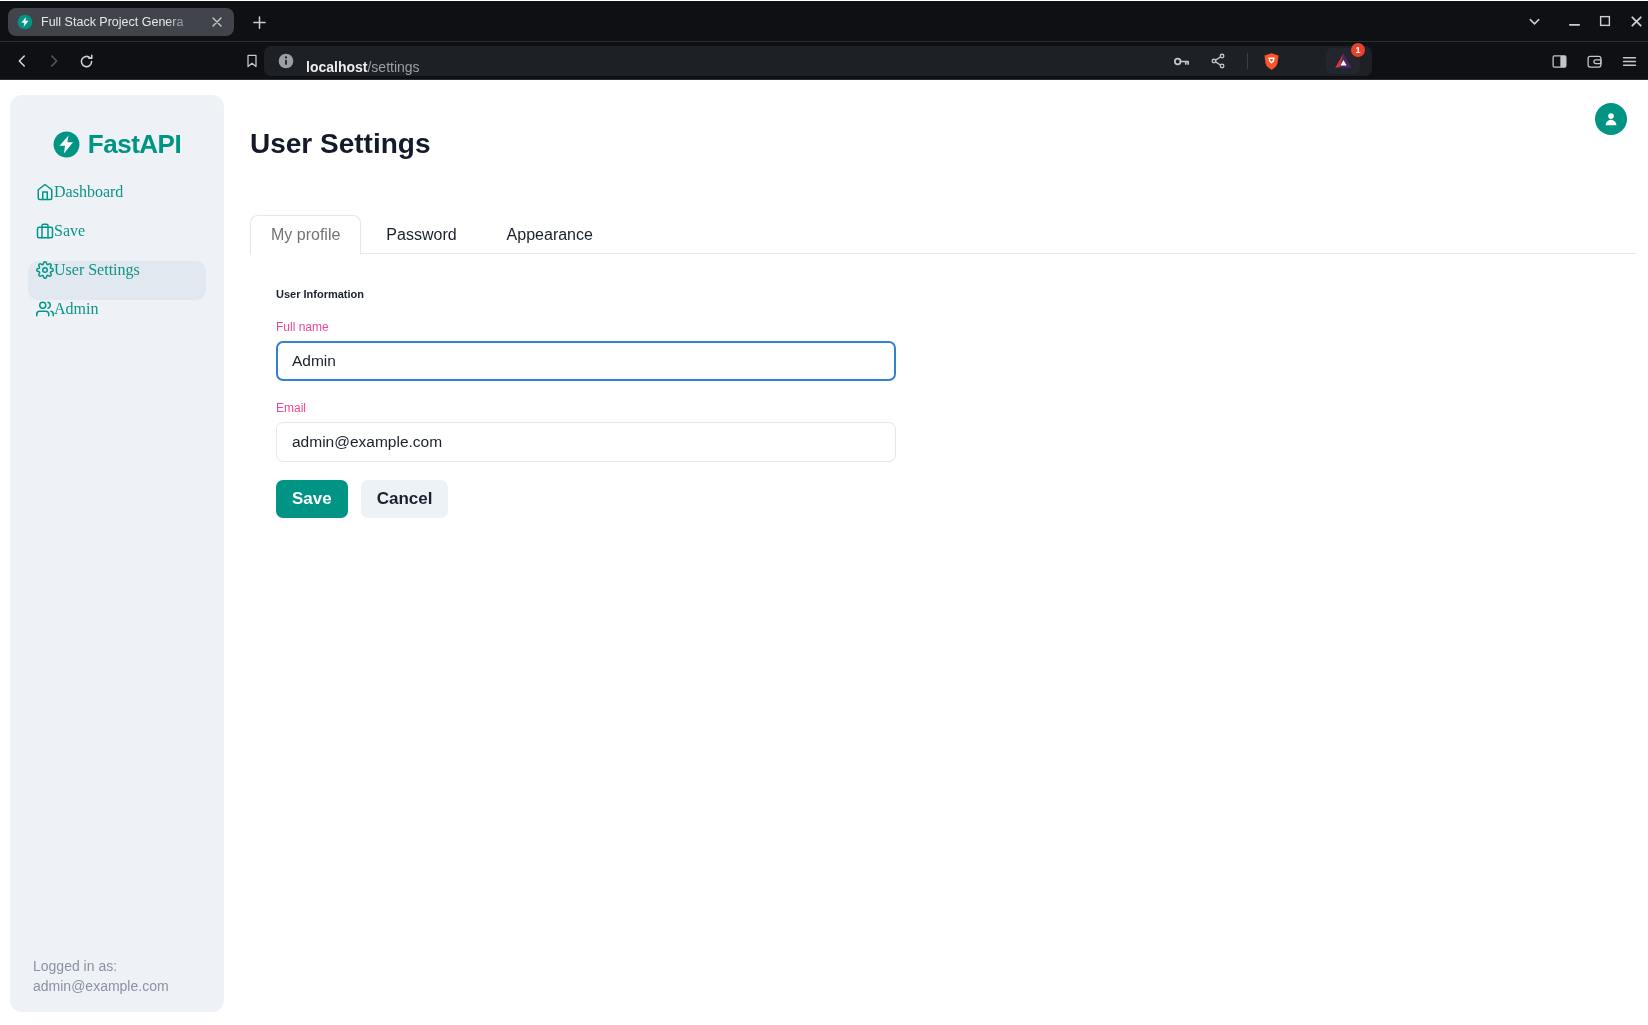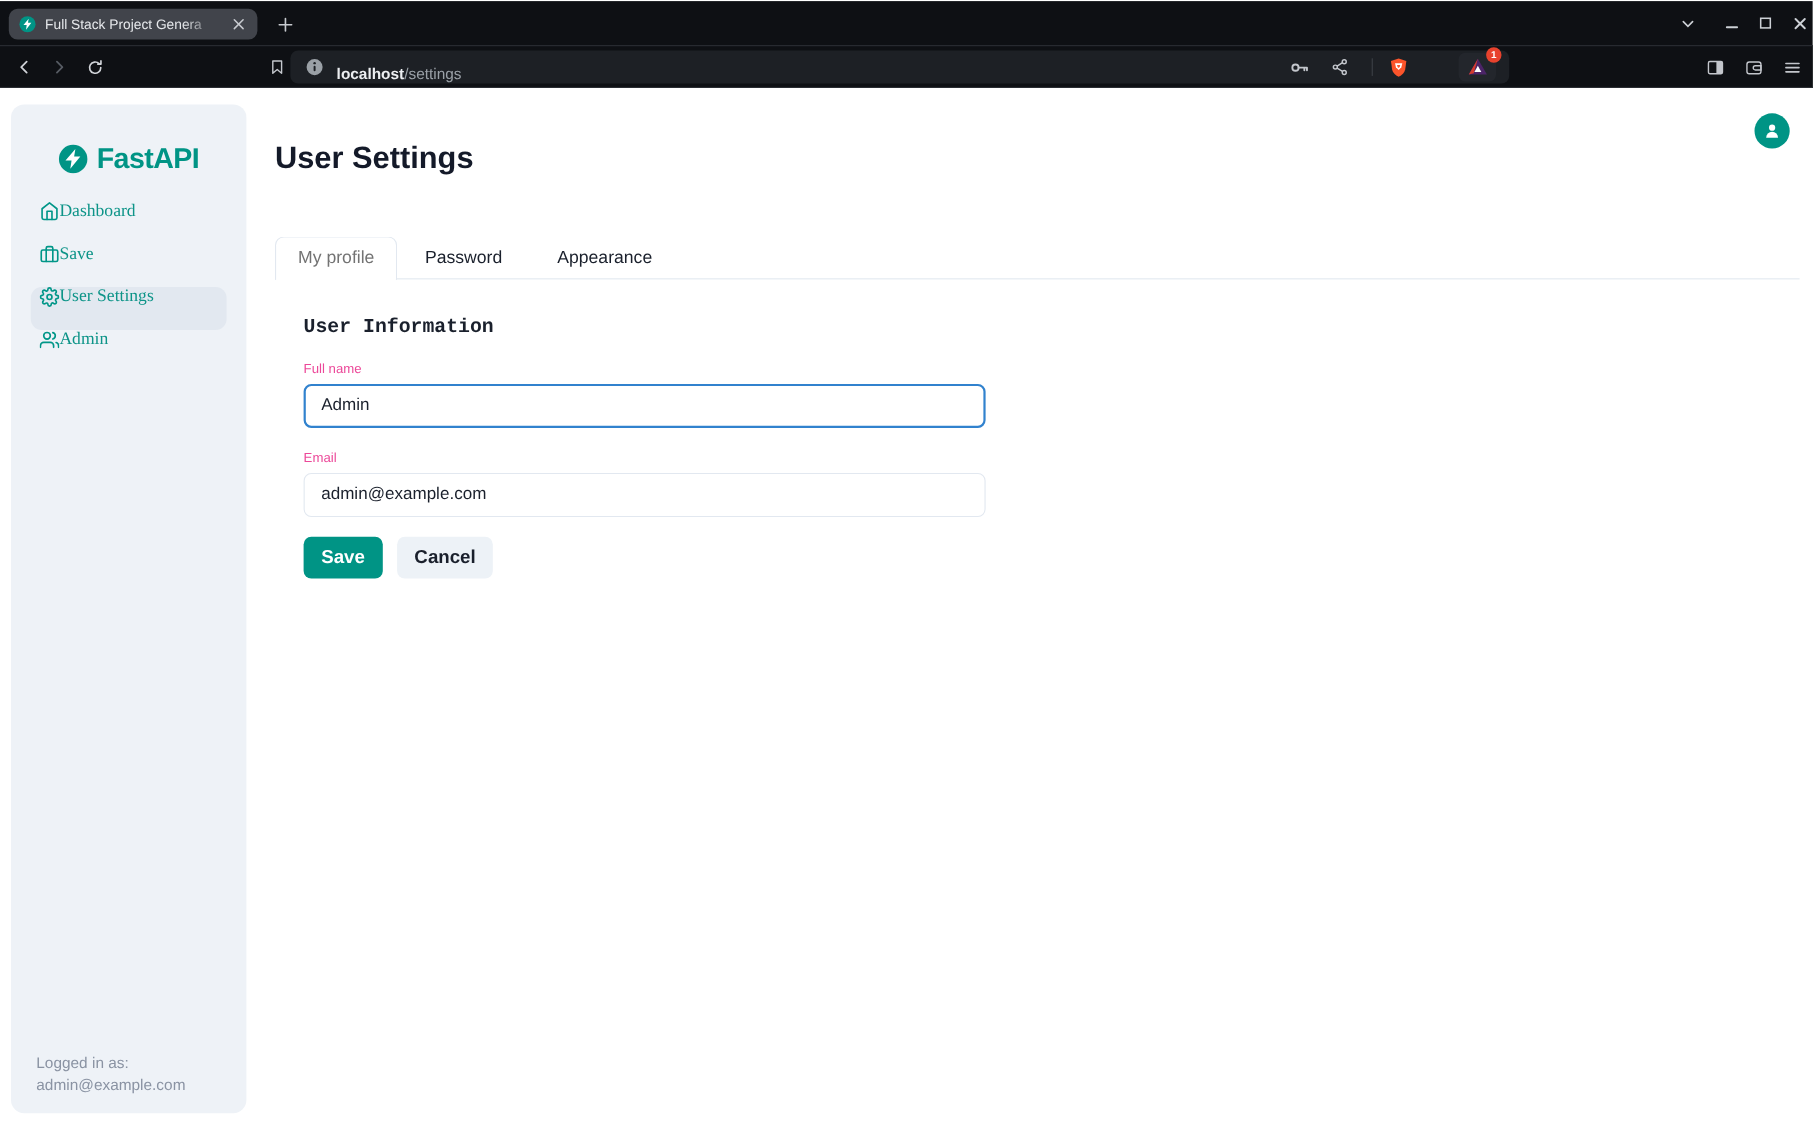--- a/index.html
+++ b/index.html
@@ -75,7 +75,7 @@
   .tabs-line { position:absolute; left:250px; top:253px; width:1386px; height:1px; background:#e2e8f0; z-index:1; }
 
   .form { position:absolute; left:276px; top:288px; width:620px; }
-  .section-title { font-size:18px; font-weight:700; color:#1a202c;font-family:Liberation Mono, monospace; }
+  .section-title { font-size:11px; font-weight:700; color:#1a202c; }
   .field-label { margin-top:20px; font-size:12px; color:#ec4899; }
   .text-input { margin-top:7px; width:100%; height:40px; border:1px solid #e2e8f0; border-radius:7px;
                 padding:0 15px; font-size:15.5px; color:#1a202c; background:#fff; outline:none;

